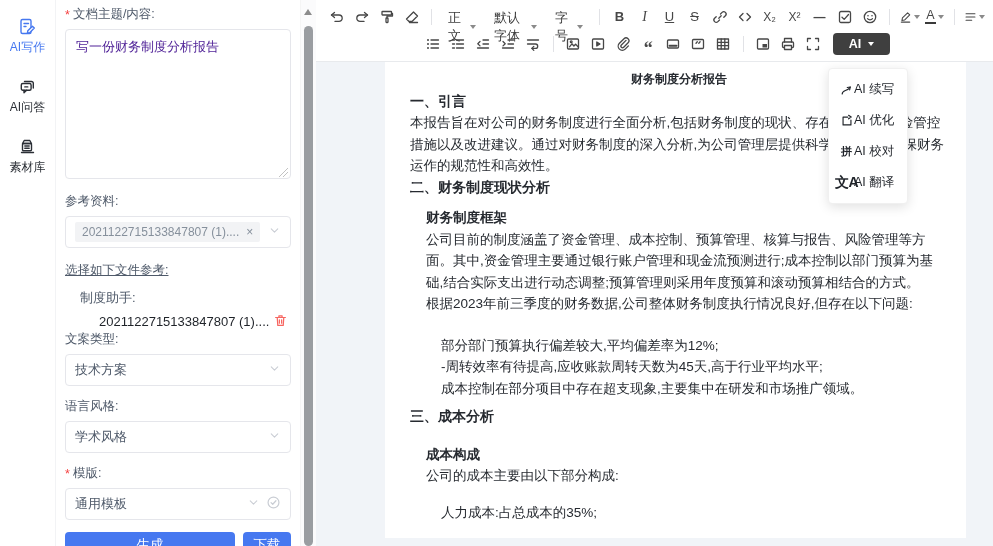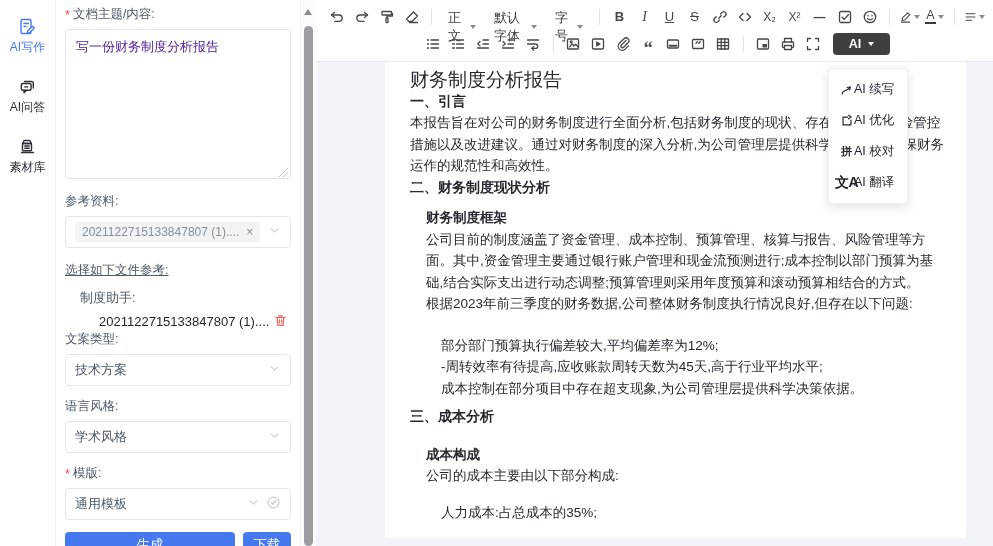--- a/index.html
+++ b/index.html
@@ -77,7 +77,7 @@
   .page{background:#fff;height:100%;box-sizing:border-box;padding:7px 18px 0 25px;overflow:hidden;
     font-size:13.5px;color:#262a30;line-height:21.5px;}
   .blk{min-height:21.5px;}
-  .blk.h1{font-weight:400;font-size:19px;}
+  .blk.h1{font-weight:700;font-size:12px;text-align:center;}
   .blk.h2{font-weight:700;font-size:14px;}
   .blk.h3{font-weight:700;}
   .ind1{margin-left:16px;}

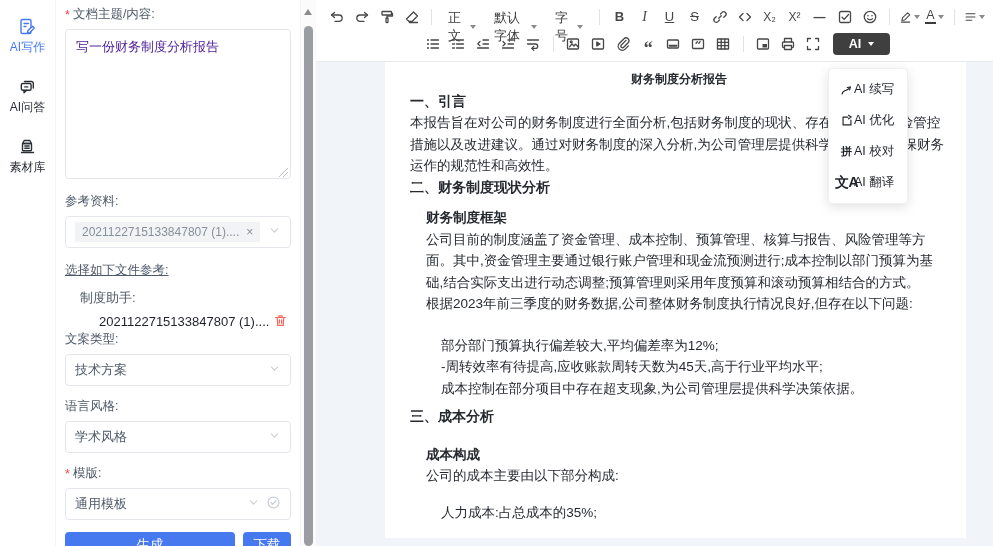--- a/index.html
+++ b/index.html
@@ -432,7 +432,7 @@
           <div class="doc-spacer" style="height: 20px;"></div>
           <div class="blk p ind2">部分部门预算执行偏差较大,平均偏差率为12%;</div>
           <div class="blk p ind2">-周转效率有待提高,应收账款周转天数为45天,高于行业平均水平;</div>
-          <div class="blk p ind2">成本控制在部分项目中存在超支现象,为公司管理层提供科学决策依据。</div>
+          <div class="blk p ind2">成本控制在部分项目中存在超支现象,主要集中在研发和市场推广领域。</div>
           <div class="doc-spacer" style="height: 7px;"></div>
           <div class="blk h2">三、成本分析</div>
           <div class="doc-spacer" style="height: 16px;"></div>

